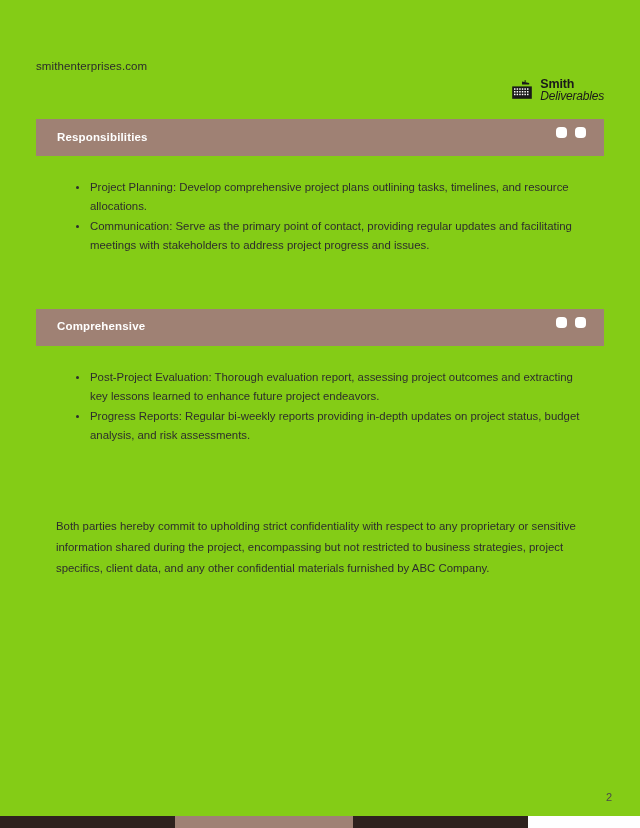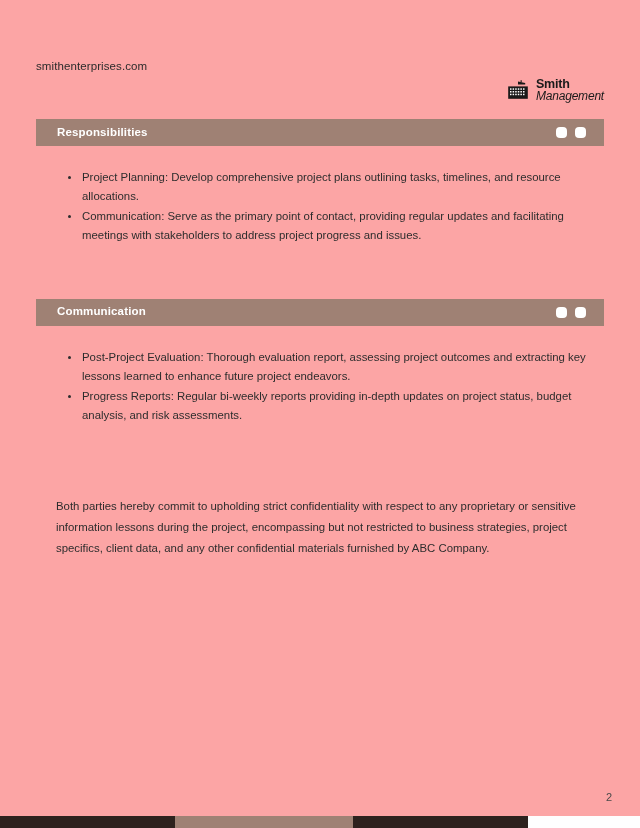--- a/index.html
+++ b/index.html
@@ -20,7 +20,7 @@
     position: relative;
     width: 640px;
     height: 828px;
-    background: #fca5a5;
+    background: #84cc16;
     box-sizing: border-box;
   }
 

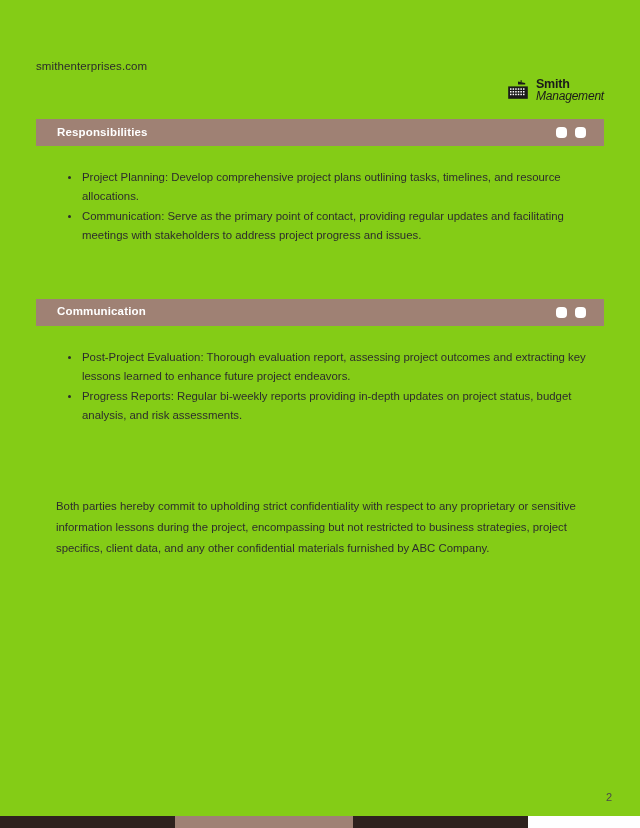--- a/index.html
+++ b/index.html
@@ -229,7 +229,7 @@
       </span>
       <span class="brand-words">
         <span class="brand-name">Smith</span>
-        <span class="brand-sub">Management</span>
+        <span class="brand-sub">Deliverables</span>
       </span>
     </div>
   </div>

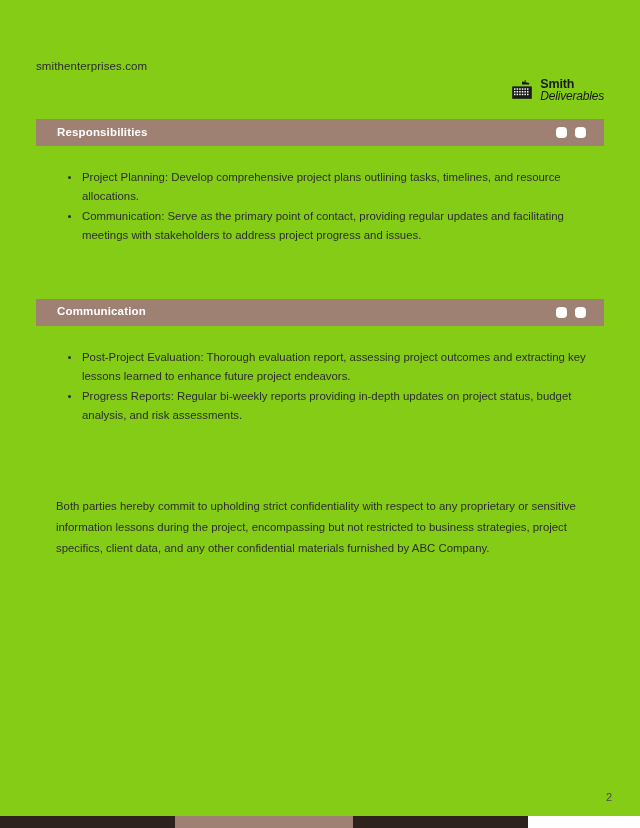--- a/index.html
+++ b/index.html
@@ -91,7 +91,7 @@
 
   .section-bar {
     background: #9f8174;
-    height: 27px;
+    height: 37px;
     display: flex;
     align-items: center;
     padding: 0 14px 0 21px;

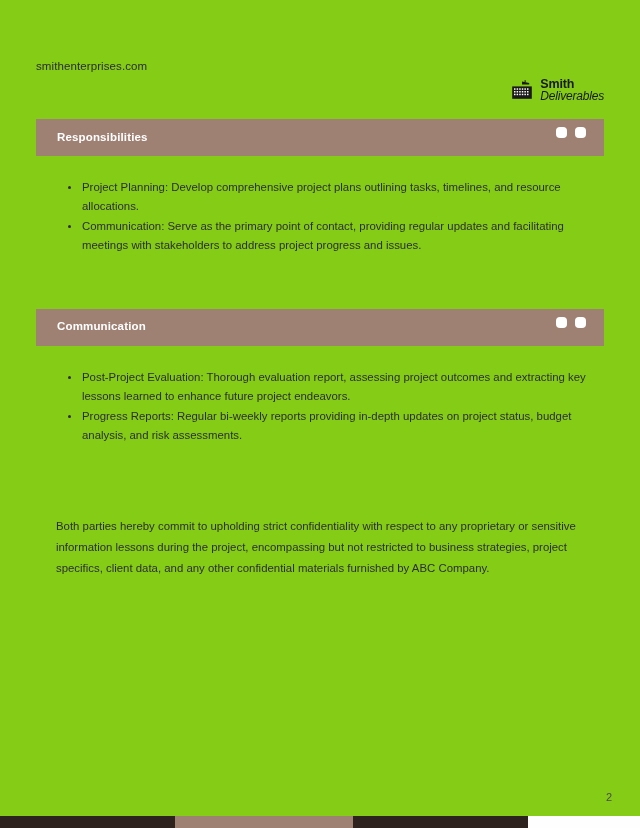--- a/index.html
+++ b/index.html
@@ -139,7 +139,7 @@
     font-size: 11.4px;
     color: #2d2d2d;
     line-height: 1.68;
-    margin: 0 0 1px 0;
+    margin: 0 0 1px 8px;
   }
 
   ul.bullets li::before {

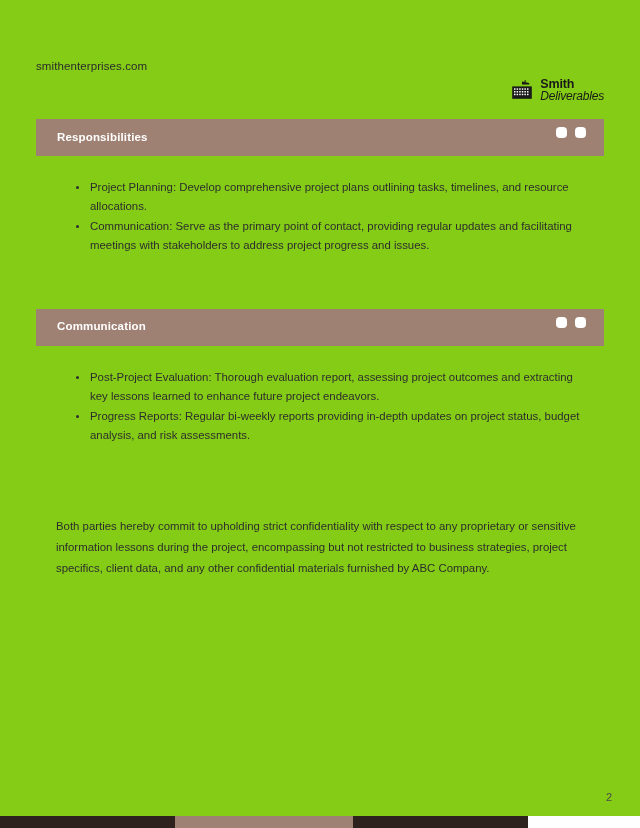--- a/index.html
+++ b/index.html
@@ -256,7 +256,7 @@
 
     <div class="section">
       <div class="section-bar">
-        <span class="section-title">Communication</span>
+        <span class="section-title">Comprehensive</span>
         <span class="bar-dots">
           <span class="bar-dot"></span>
           <span class="bar-dot"></span>

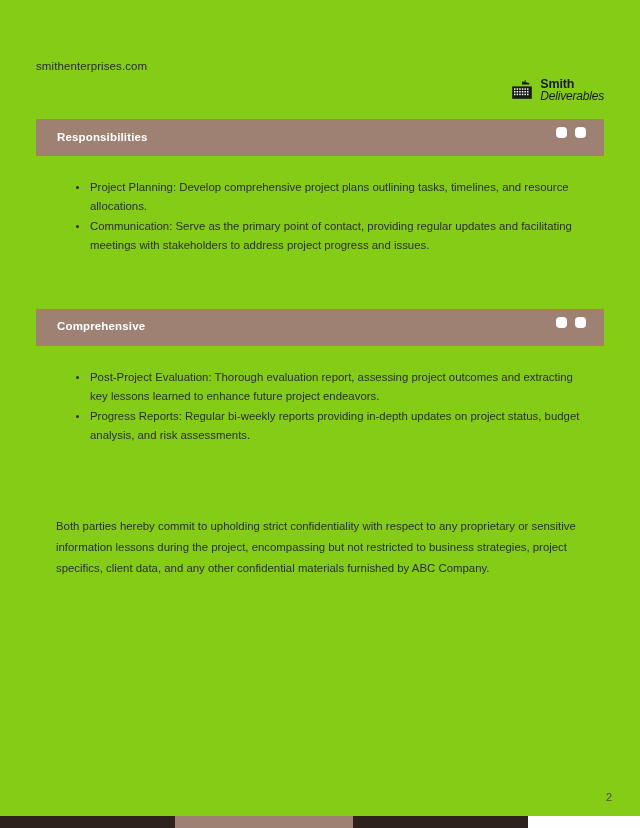--- a/index.html
+++ b/index.html
@@ -274,7 +274,7 @@
 
     <div class="section">
       <div class="section-body">
-        <p class="para">Both parties hereby commit to upholding strict confidentiality with respect to any proprietary or sensitive information lessons during the project, encompassing but not restricted to business strategies, project specifics, client data, and any other confidential materials furnished by ABC Company.</p>
+        <p class="para">Both parties hereby commit to upholding strict confidentiality with respect to any proprietary or sensitive information shared during the project, encompassing but not restricted to business strategies, project specifics, client data, and any other confidential materials furnished by ABC Company.</p>
       </div>
     </div>
 

